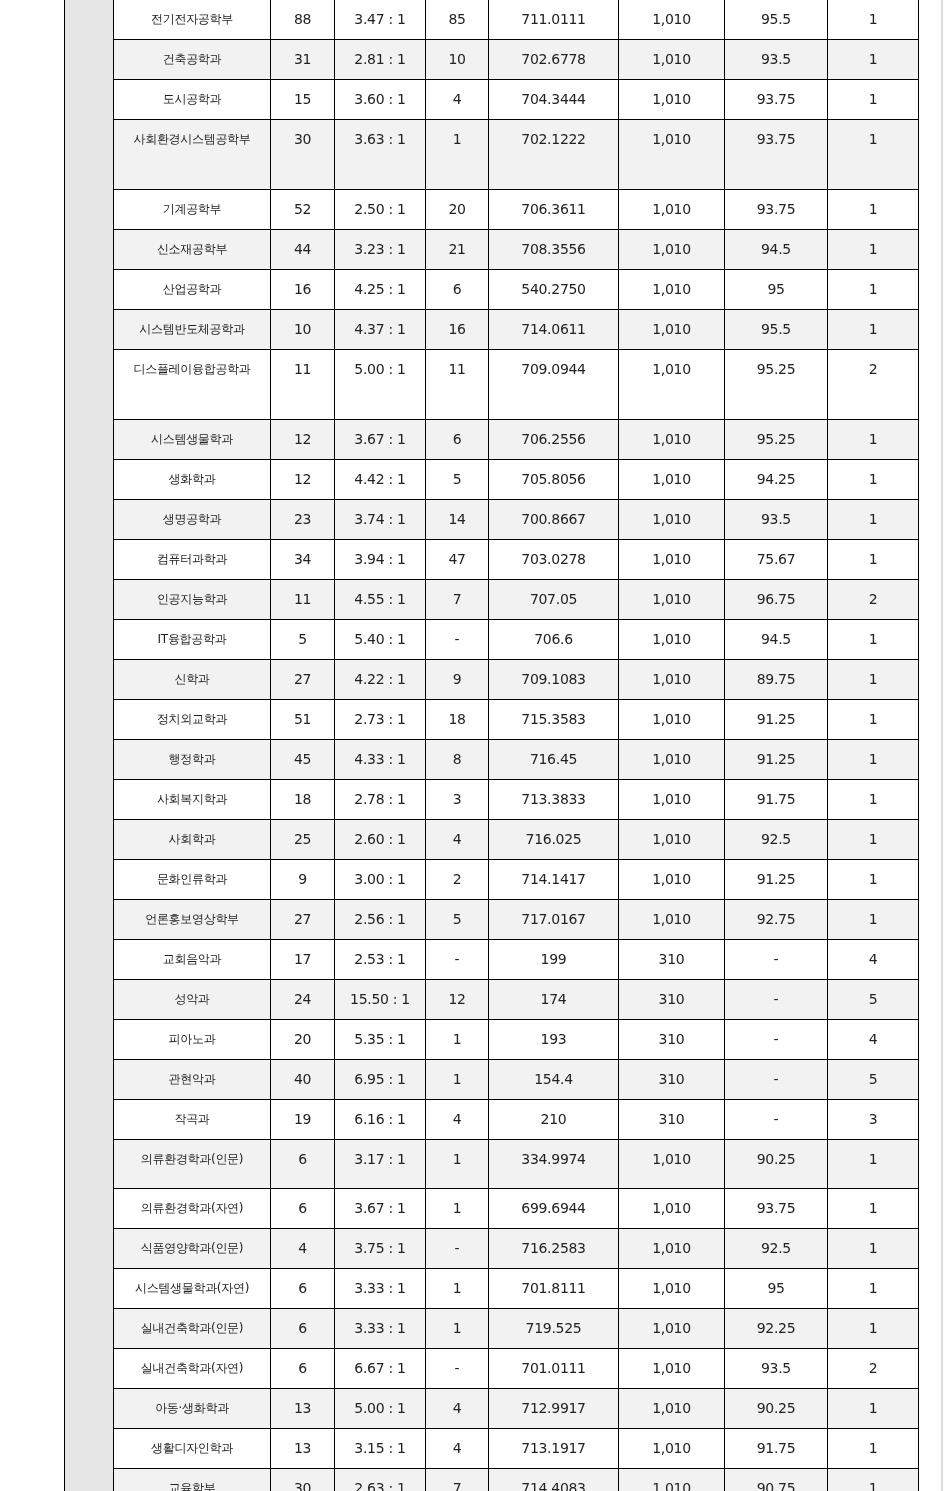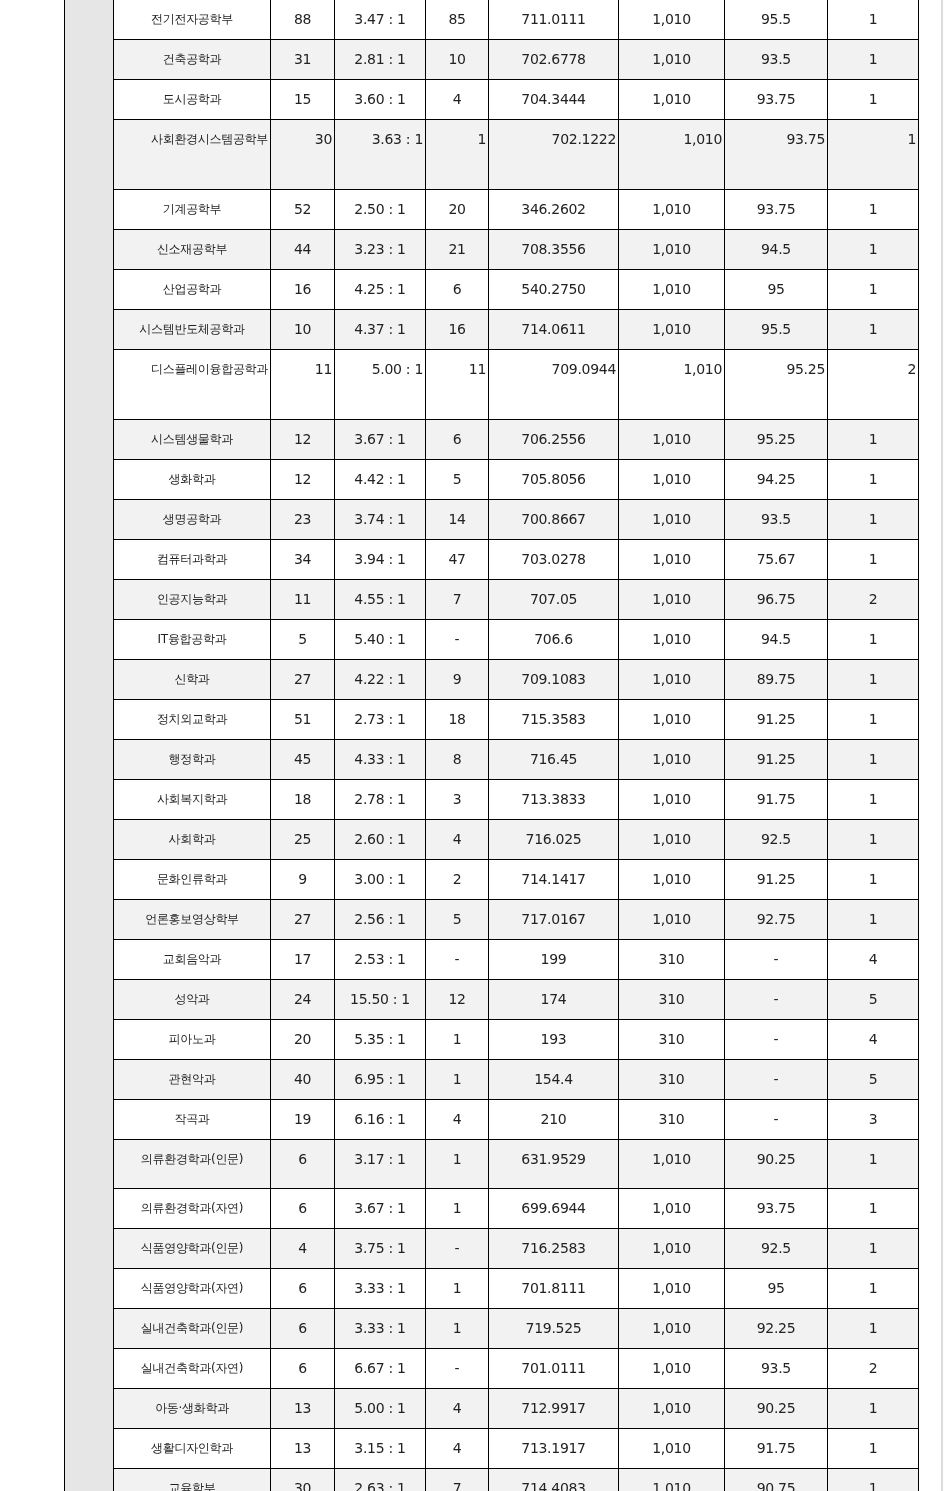--- a/index.html
+++ b/index.html
@@ -50,7 +50,7 @@
     tr.alt td.c { background: #f2f2f2; }
     tr.norm td.c { background: #ffffff; }
     td.name { font-size: 12px; }
-    tr.tall td { height: 61px; text-align: right; }
+    tr.tall td { height: 61px; }
     tr.mid td { height: 40px; }
     tr.std td { height: 31px; }
   </style>

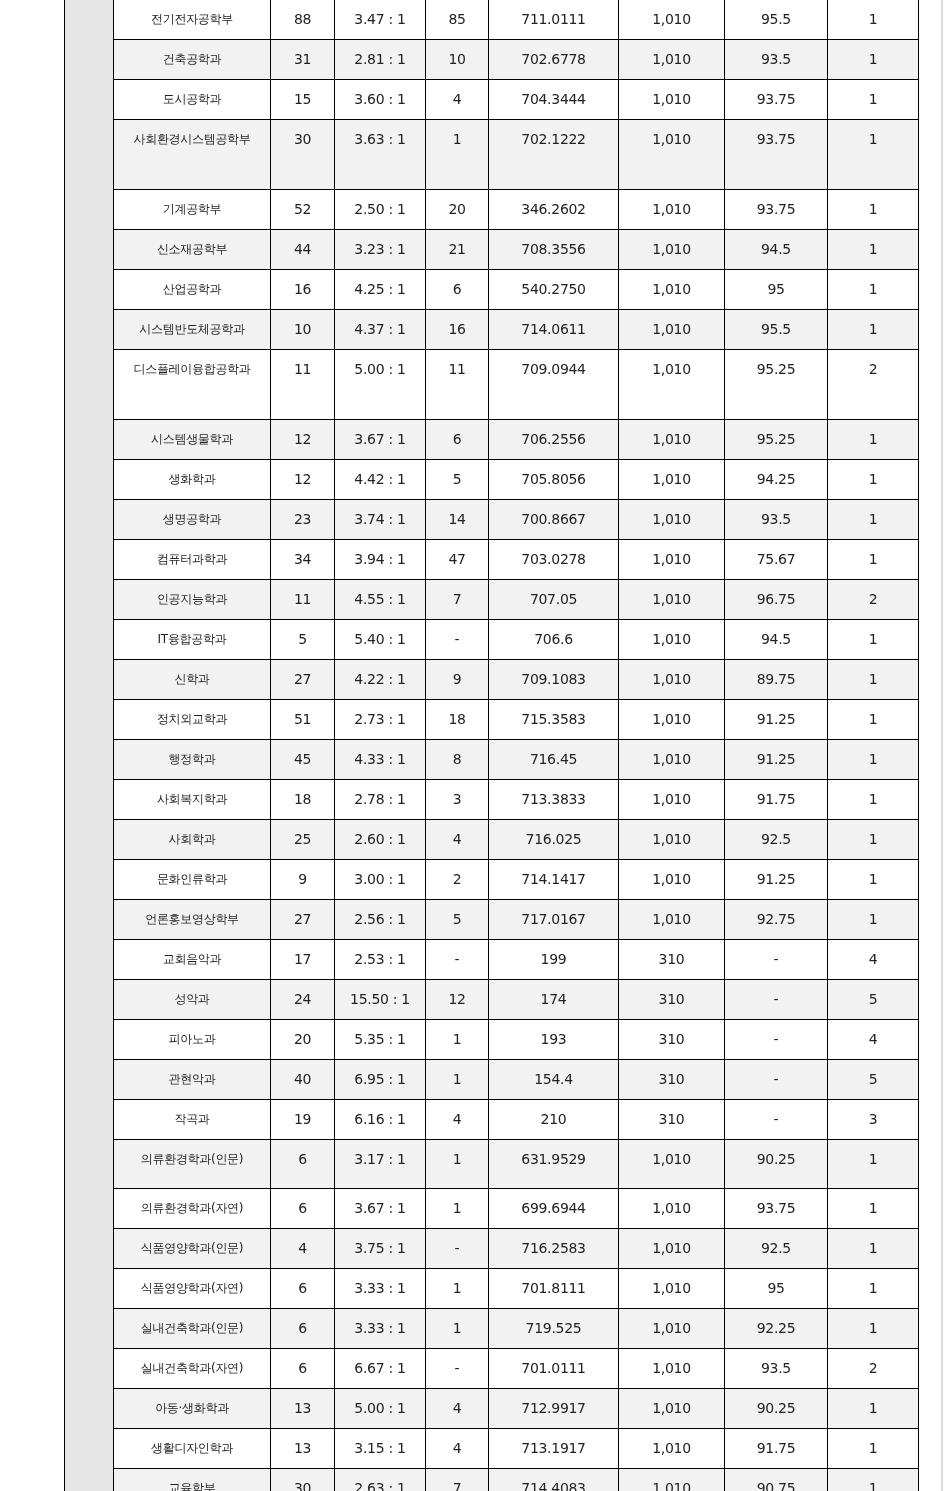--- a/index.html
+++ b/index.html
@@ -119,7 +119,7 @@
           <td class="c">52</td>
           <td class="c">2.50 : 1</td>
           <td class="c">20</td>
-          <td class="c">346.2602</td>
+          <td class="c">706.3611</td>
           <td class="c">1,010</td>
           <td class="c">93.75</td>
           <td class="c">1</td>

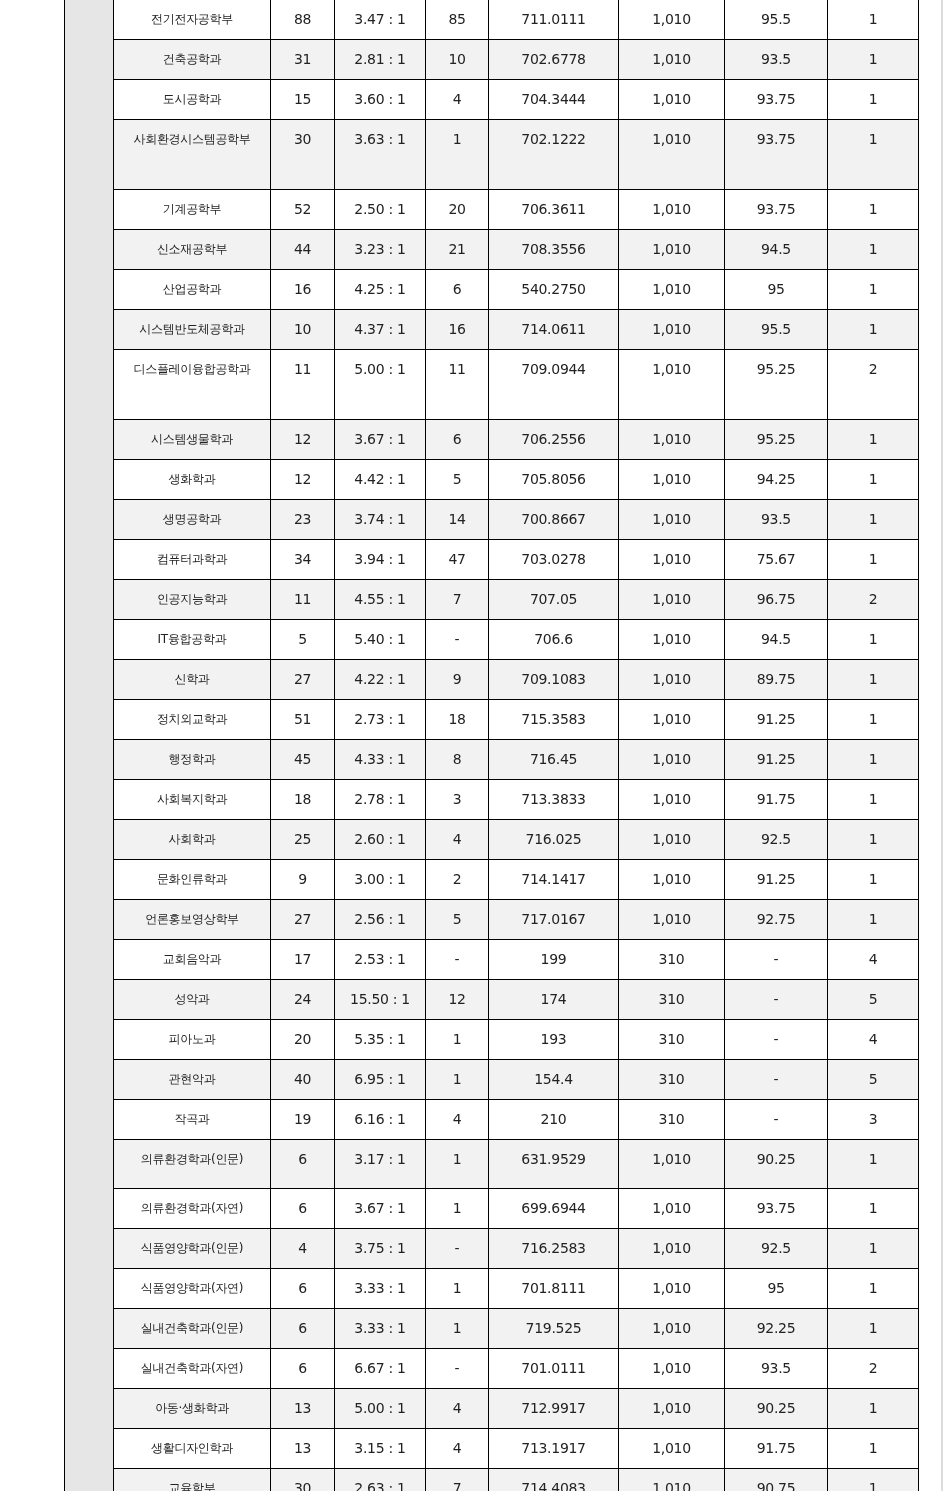--- a/index.html
+++ b/index.html
@@ -349,7 +349,7 @@
           <td class="c">6</td>
           <td class="c">3.17 : 1</td>
           <td class="c">1</td>
-          <td class="c">631.9529</td>
+          <td class="c">334.9974</td>
           <td class="c">1,010</td>
           <td class="c">90.25</td>
           <td class="c">1</td>

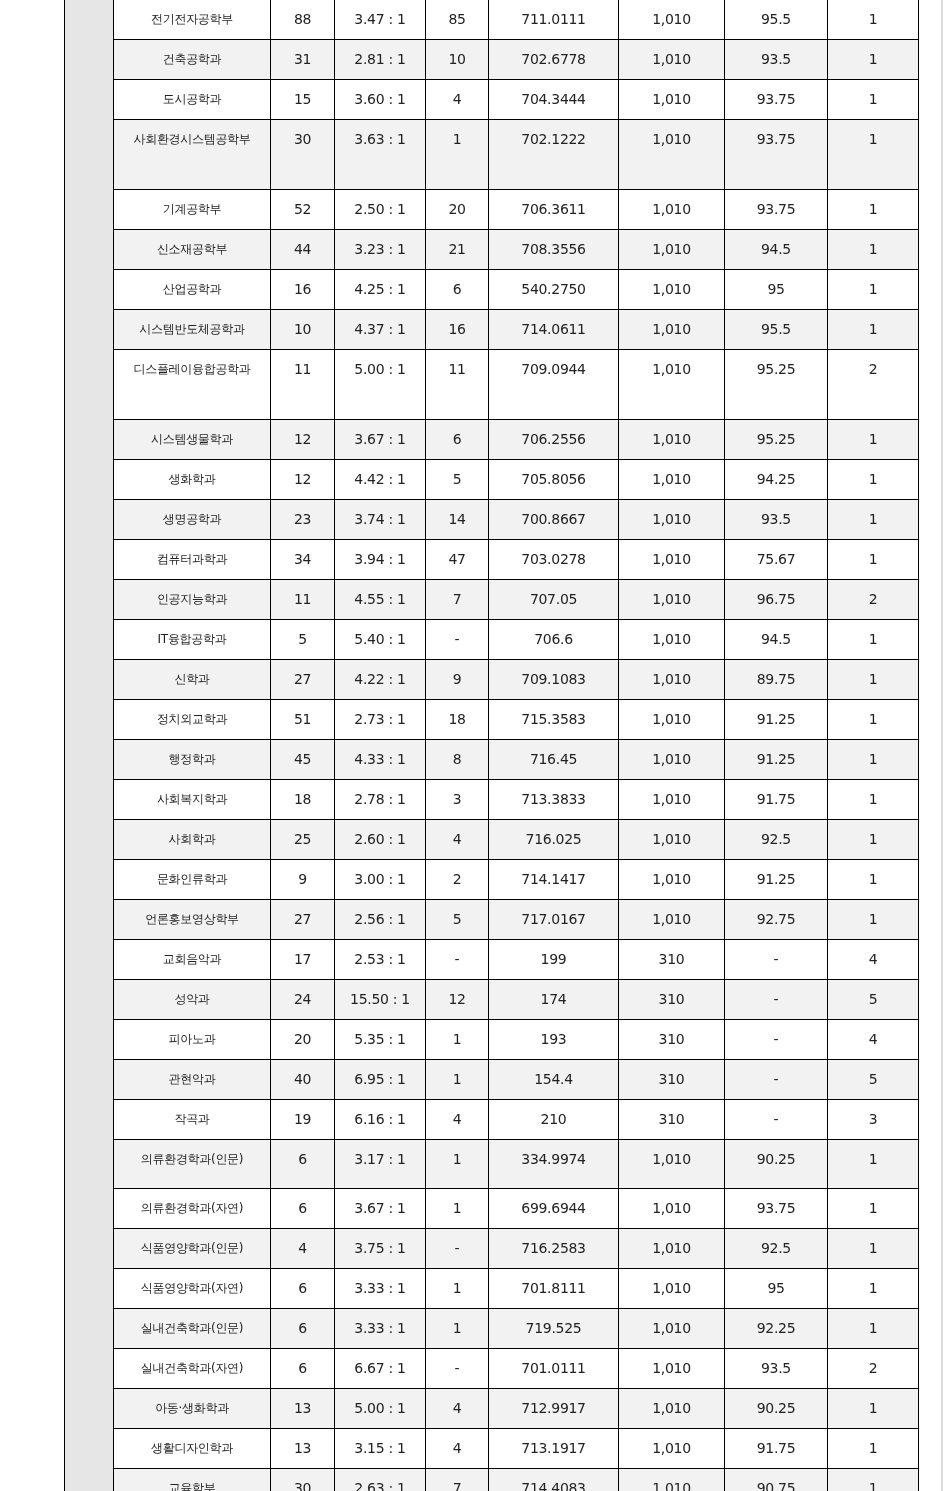--- a/index.html
+++ b/index.html
@@ -375,7 +375,7 @@
           <td class="c">1</td>
         </tr>
         <tr class="norm std">
-          <td class="c name">식품영양학과(자연)</td>
+          <td class="c name">시스템생물학과(자연)</td>
           <td class="c">6</td>
           <td class="c">3.33 : 1</td>
           <td class="c">1</td>

